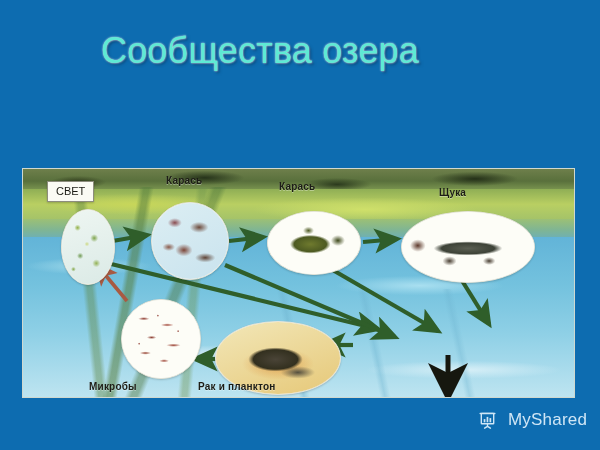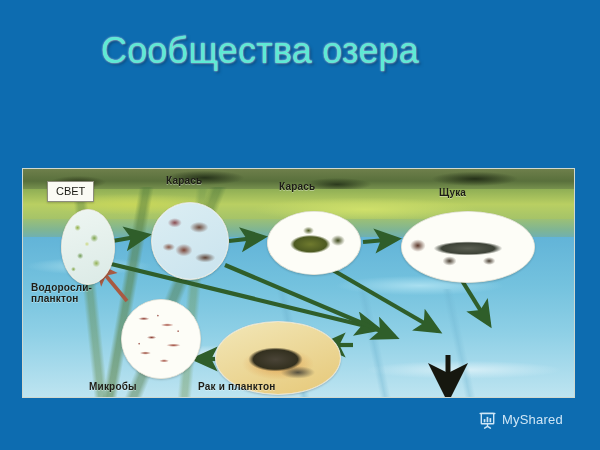--- a/index.html
+++ b/index.html
@@ -300,10 +300,6 @@
     <div class="node node-oval" id="node-algae">
       <div class="art art-algae"></div>
     </div>
-    <div class="node-label" id="label-algae">
-      <span>Водоросли-</span><br>
-      <span>планктон</span>
-    </div>
 
     <div class="node node-oval" id="node-crustaceans">
       <div class="art art-crust"></div>

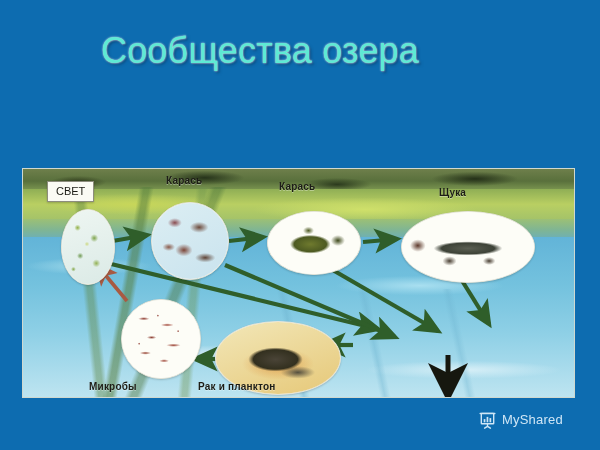--- a/index.html
+++ b/index.html
@@ -234,9 +234,9 @@
     top: 410px;
     display: flex;
     align-items: center;
-    gap: 5px;
+    gap: 11px;
     color: #cfe6f6;
-    font-size: 13px;
+    font-size: 17px;
     line-height: 20px;
     letter-spacing: .2px;
   }

